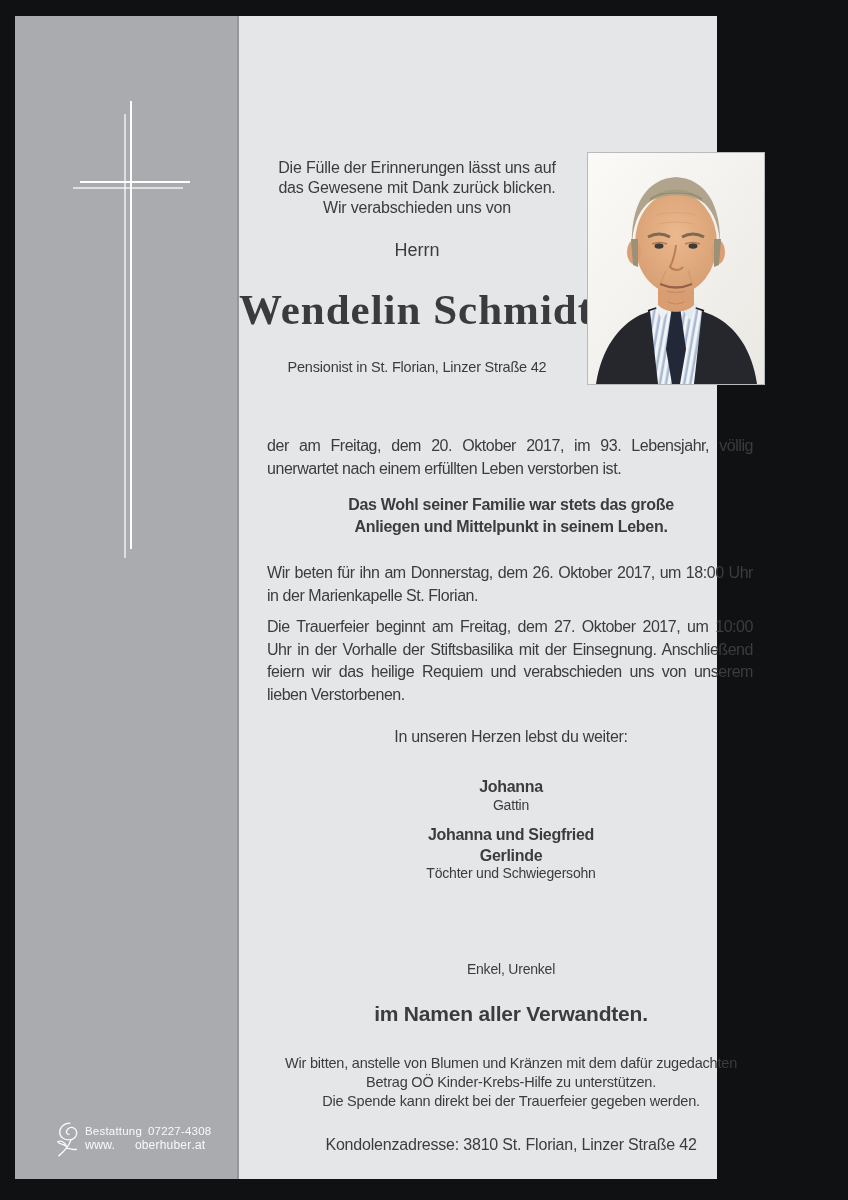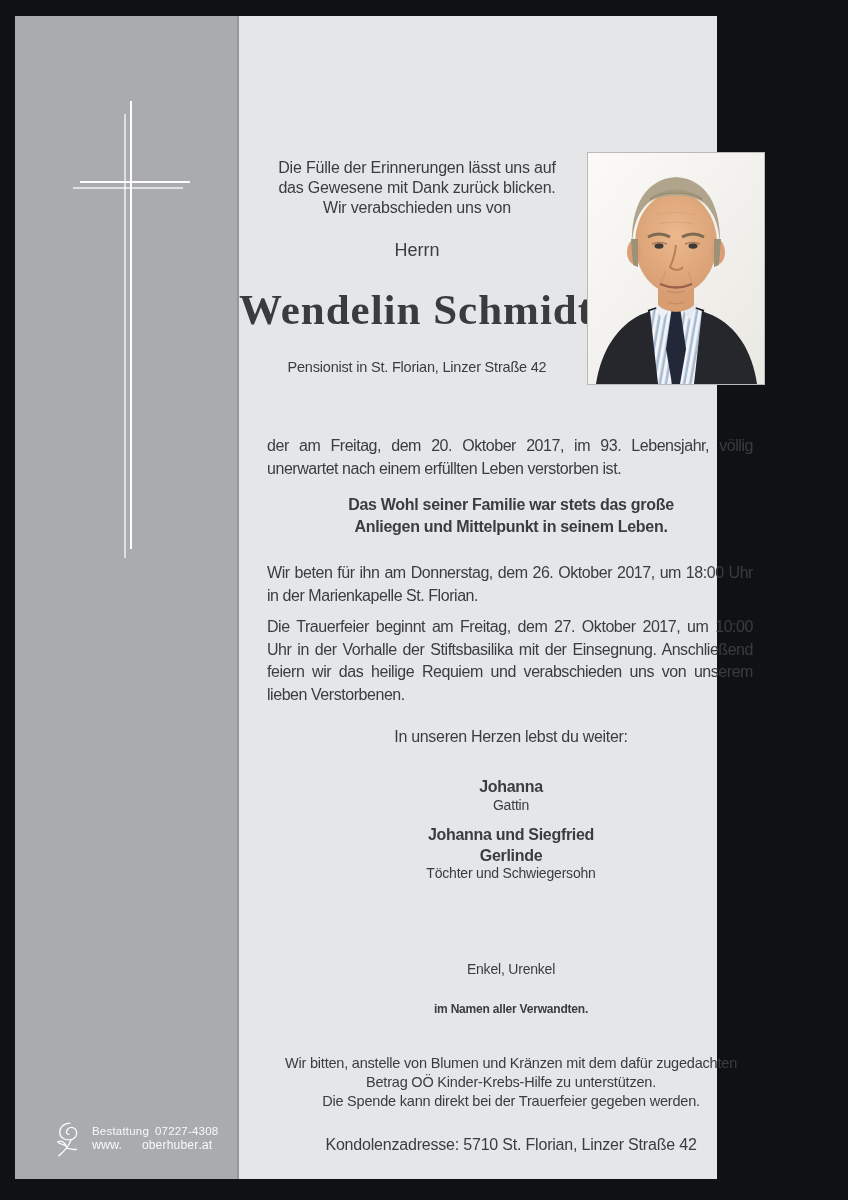--- a/index.html
+++ b/index.html
@@ -39,7 +39,7 @@
   .g1n{top:760px;} .g1r{top:781px;}
   .g2n{top:808px;} .g2r{top:849px;}
   .g3n{top:884px;} .g3r{top:945px;}
-  .closing{left:8px;top:986px;width:528px;font-weight:bold;font-size:12px;letter-spacing:-0.2px;}
+  .closing{left:8px;top:986px;width:528px;font-weight:bold;font-size:21px;letter-spacing:-0.2px;}
   .donation{left:8px;top:1038px;width:528px;font-size:14.5px;line-height:19px;letter-spacing:-0.2px;}
   .condolence{left:8px;top:1120px;width:528px;font-size:16px;letter-spacing:-0.2px;}
   

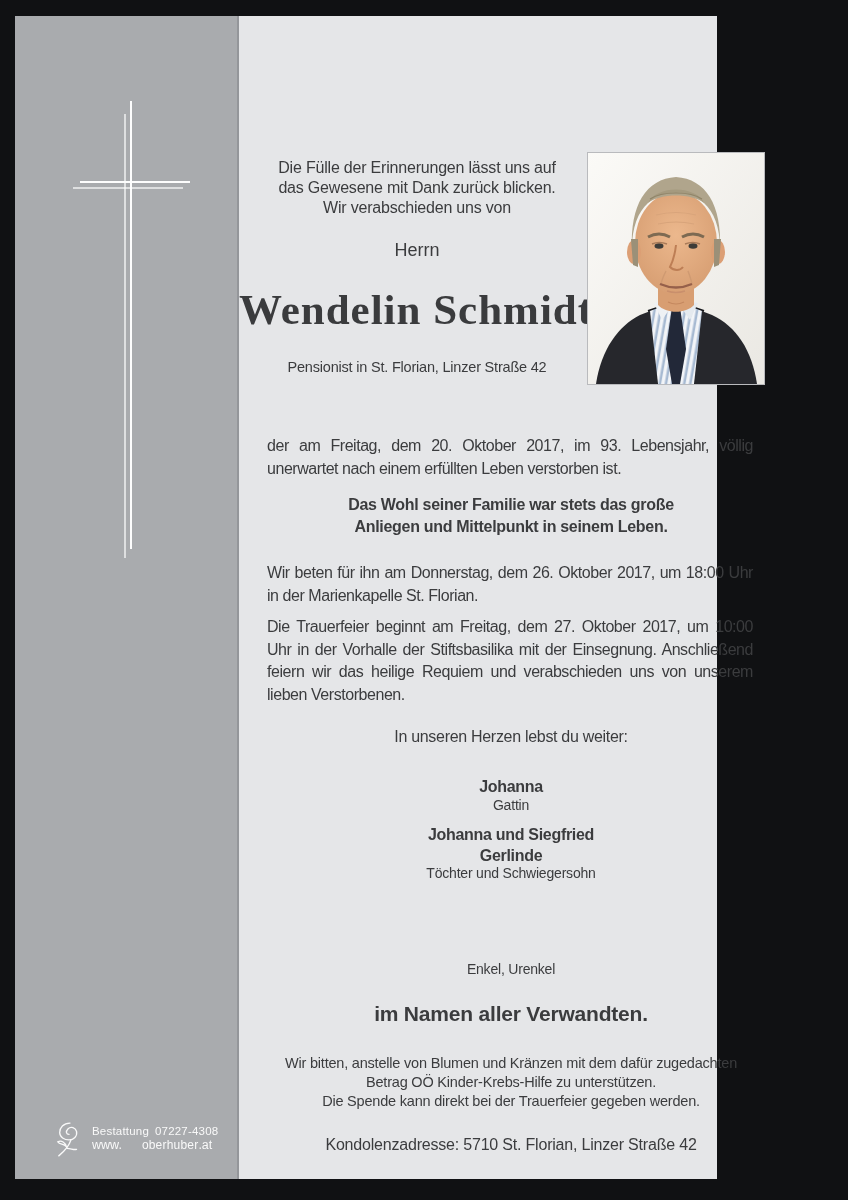--- a/index.html
+++ b/index.html
@@ -50,7 +50,7 @@
   .photo svg{display:block;}
   
   .logo{
-    position:absolute;left:55px;top:1120px;display:flex;align-items:center;gap:7px;
+    position:absolute;left:55px;top:1120px;display:flex;align-items:center;
     color:rgba(255,255,255,0.93);
   }
   .logo-l1{font-size:11.5px;line-height:13px;letter-spacing:0.2px;white-space:nowrap;}

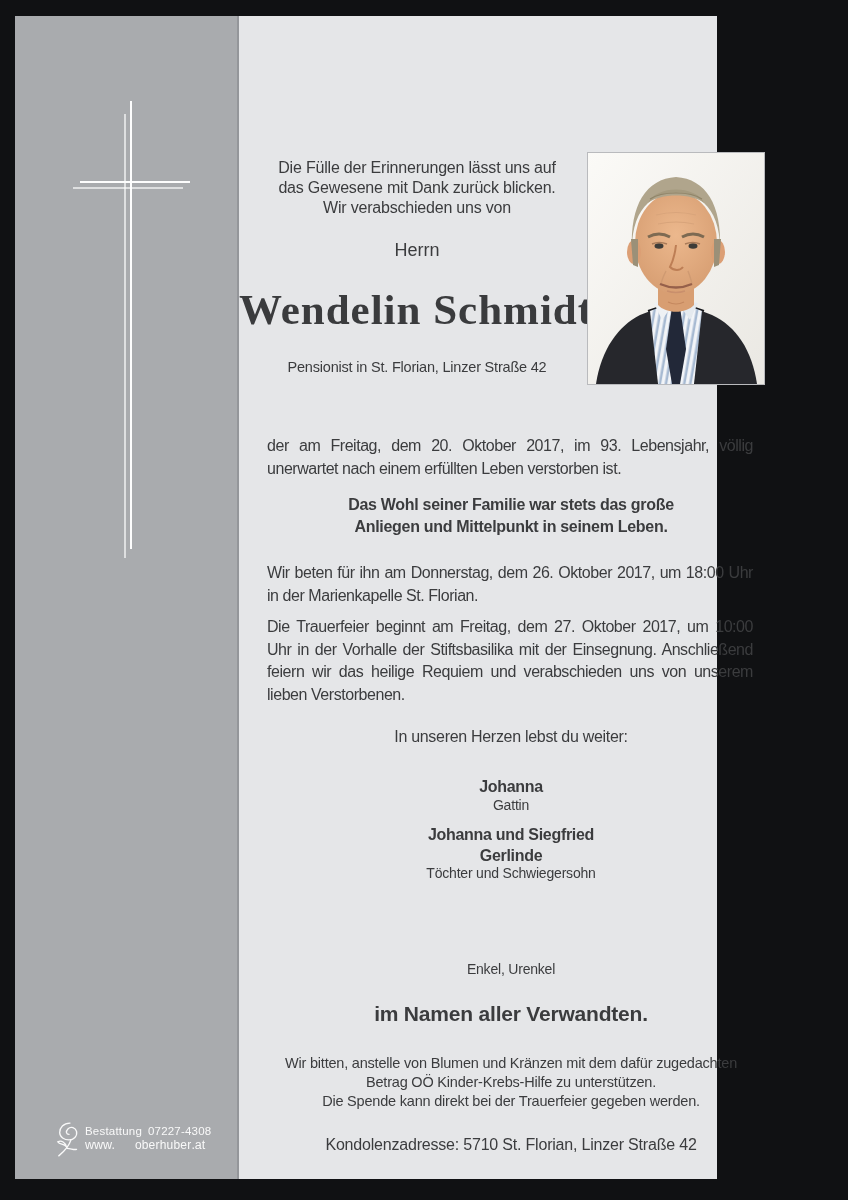--- a/index.html
+++ b/index.html
@@ -102,7 +102,7 @@
     <div class="donation center">Wir bitten, anstelle von Blumen und Kränzen mit dem dafür zugedachten
 Betrag OÖ Kinder-Krebs-Hilfe zu unterstützen.
 Die Spende kann direkt bei der Trauerfeier gegeben werden.</div>
-    <div class="condolence center">Kondolenzadresse: 5710 St. Florian, Linzer Straße 42</div>
+    <div class="condolence center">Kondolenzadresse: 3810 St. Florian, Linzer Straße 42</div>
   </div>
 
   <div class="photo">

